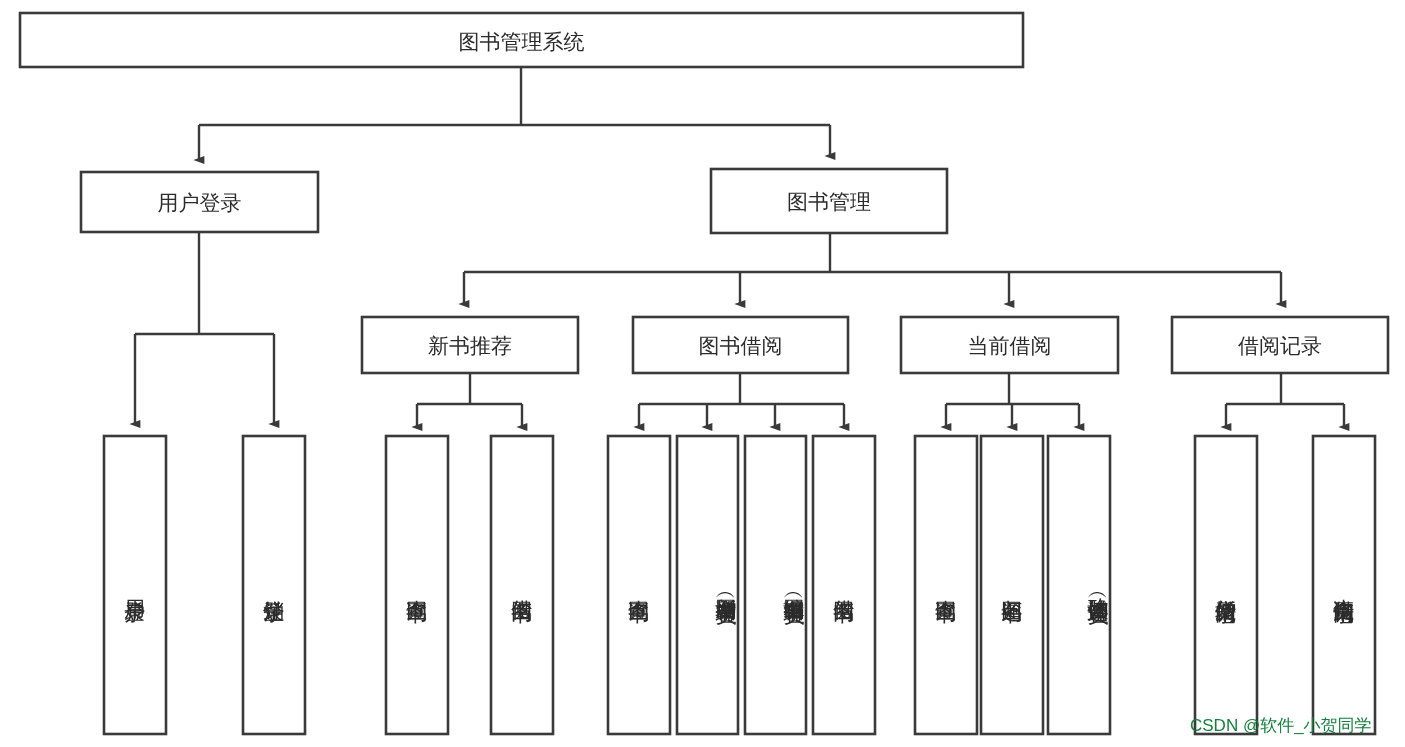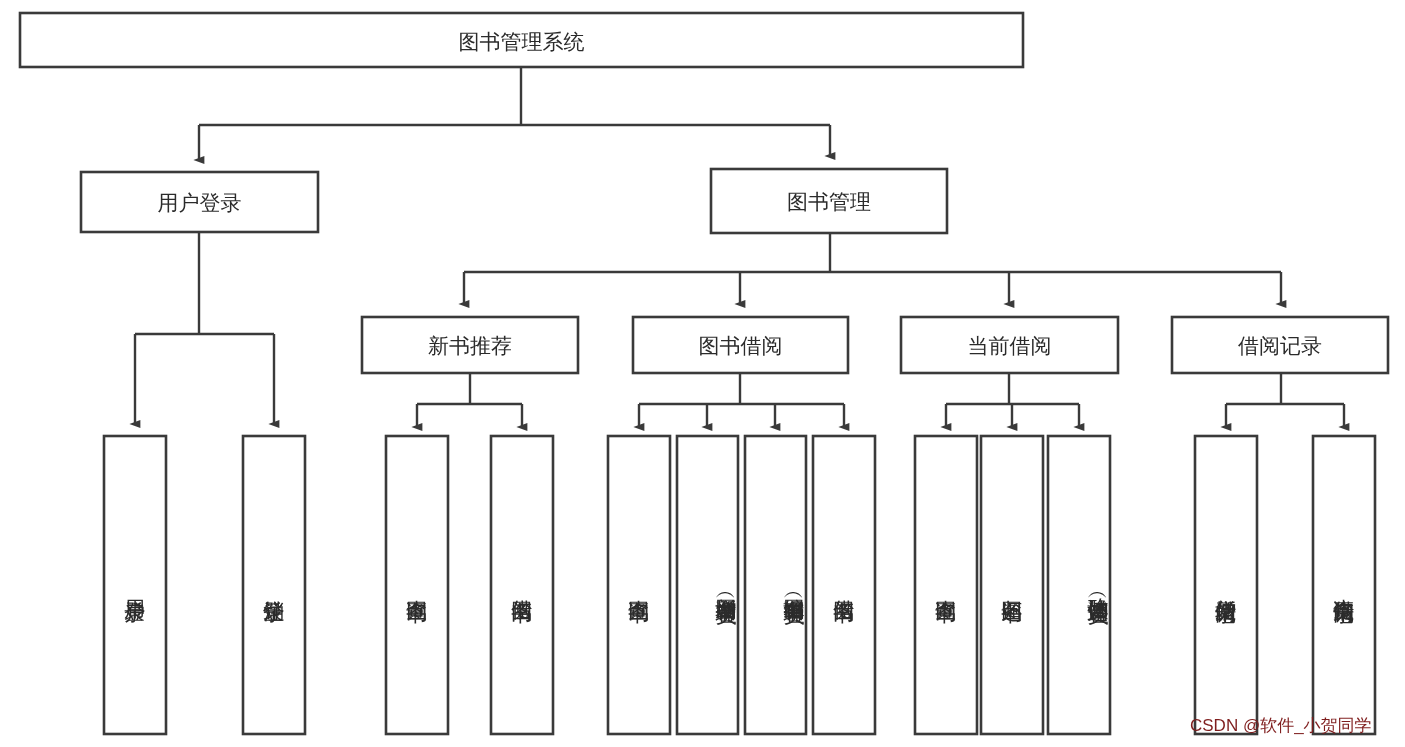--- a/index.html
+++ b/index.html
@@ -68,7 +68,7 @@
     top: 714px;
     font-family: "Liberation Sans", "DejaVu Sans", sans-serif;
     font-size: 17px;
-    color: #7f1d1d;
+    color: #15803d;
     white-space: nowrap;
     user-select: none;
   }

